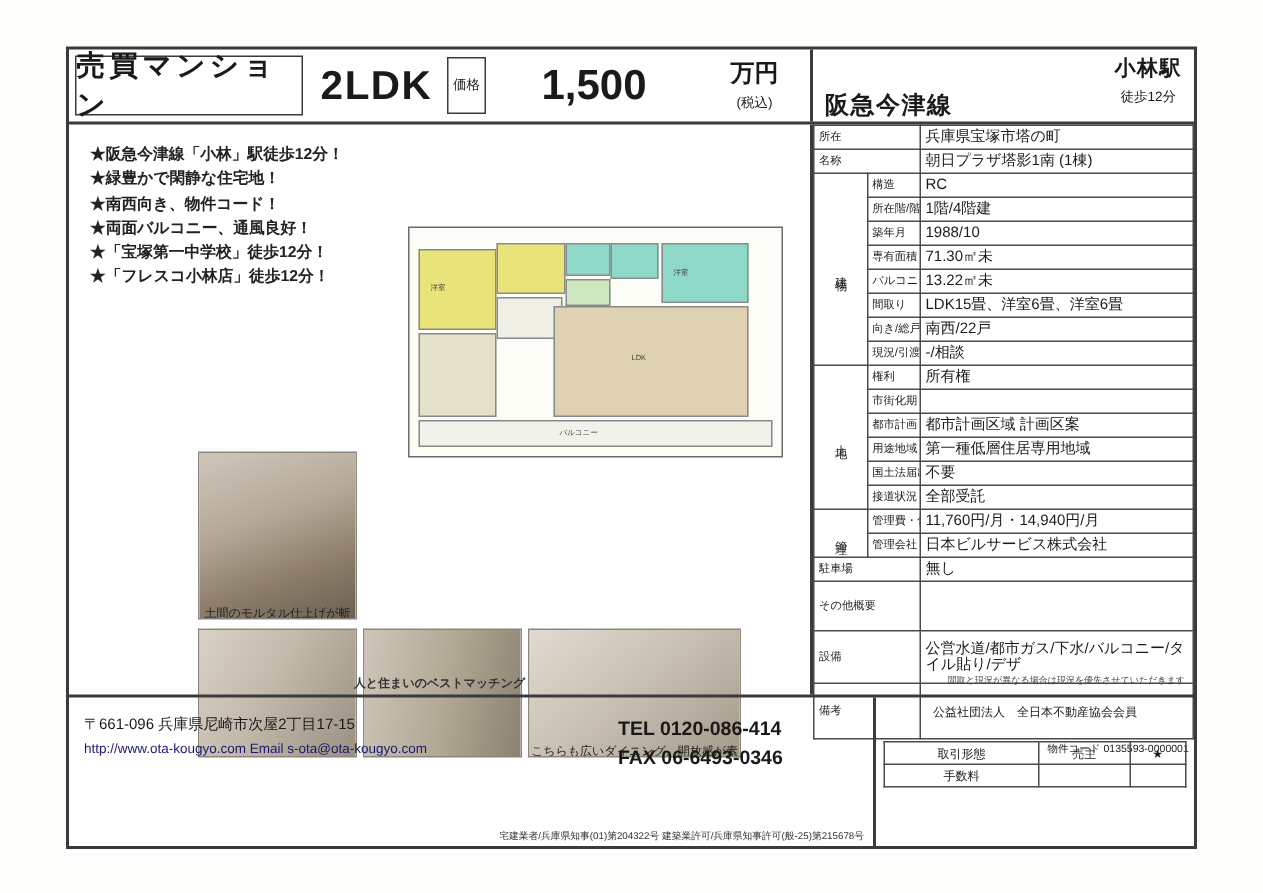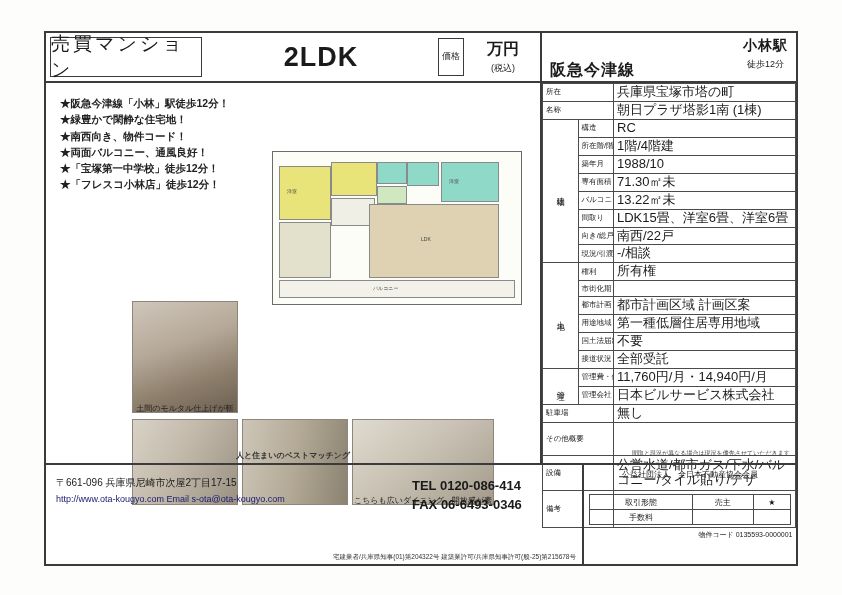--- a/index.html
+++ b/index.html
@@ -55,7 +55,7 @@
     align-items: center;
     justify-content: center;
     font-size: 19px;
-    font-weight: normal;
+    font-weight: bold;
     letter-spacing: 3px;
   }
   .madori {

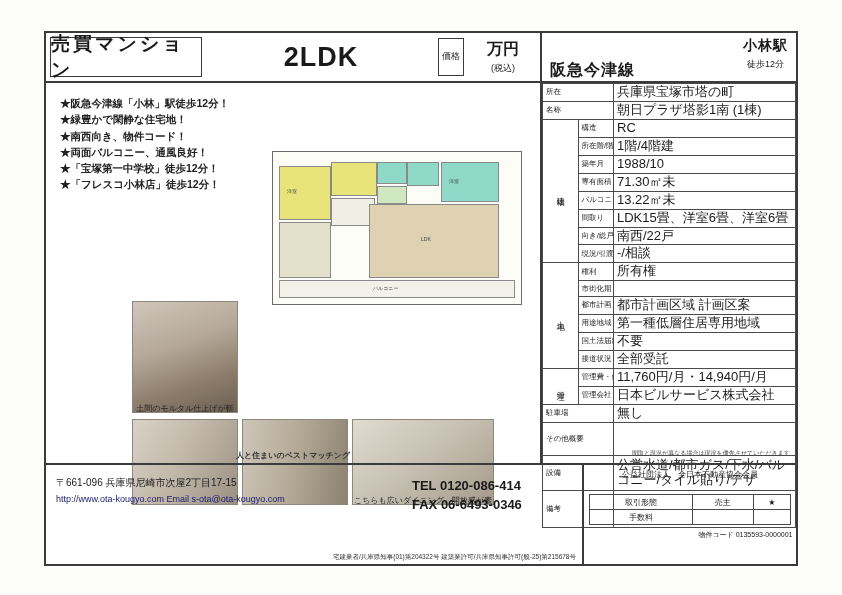--- a/index.html
+++ b/index.html
@@ -345,6 +345,7 @@
         <div class="kind-box">売買マンション</div>
         <div class="madori">2LDK</div>
         <div class="kakaku-label">価格</div>
+        <div class="price">1,500</div>
         <div class="price-unit">
           <div class="u1">万円</div>
           <div class="u2">(税込)</div>

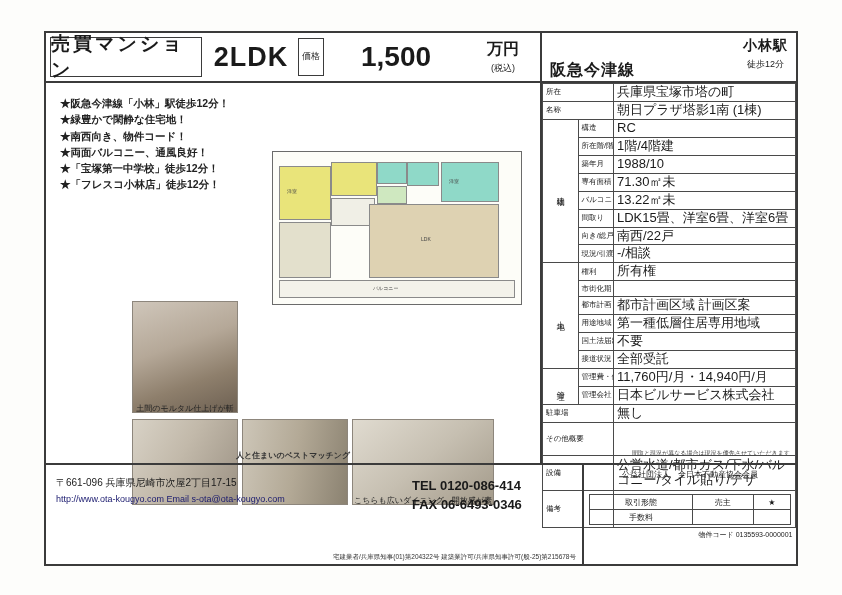--- a/index.html
+++ b/index.html
@@ -246,7 +246,7 @@
     width: 64px;
     font-size: 7.5px;
   }
-  td.val { font-size: 13px; }
+  td.val { font-size: 10px; }
   .vert {
     writing-mode: vertical-rl;
     text-orientation: upright;

